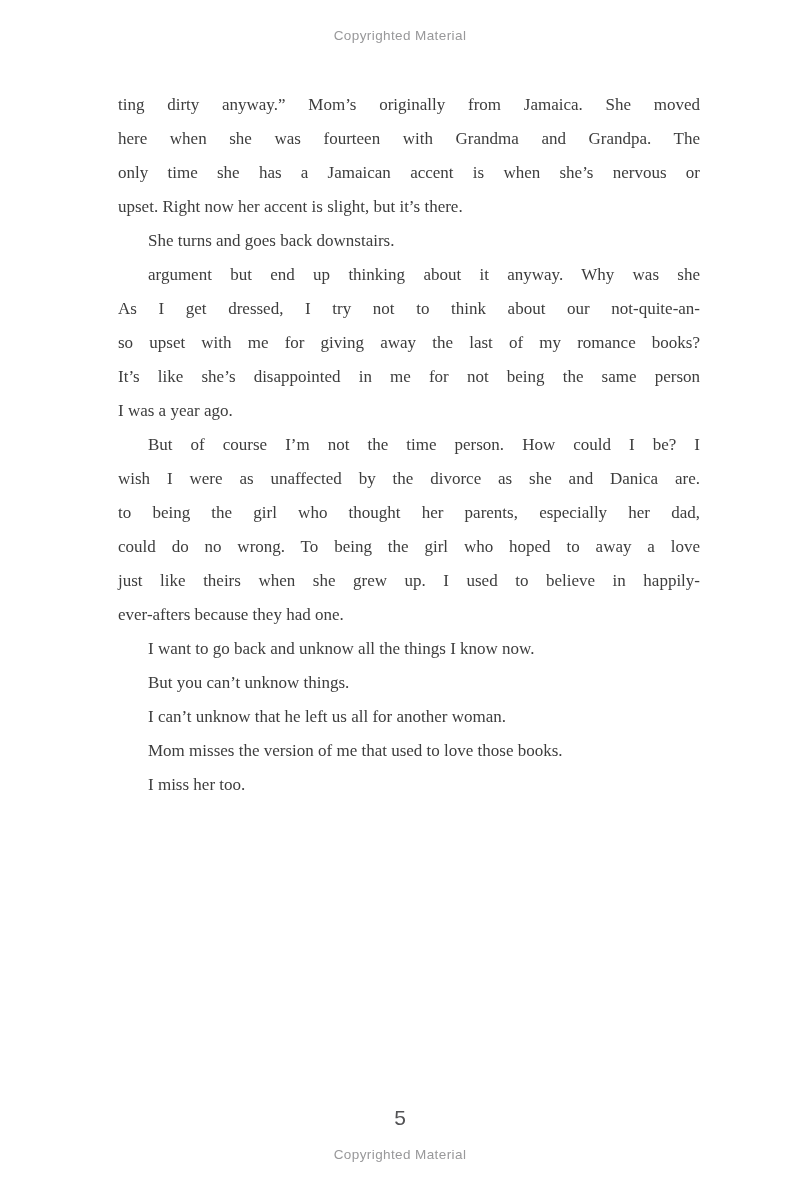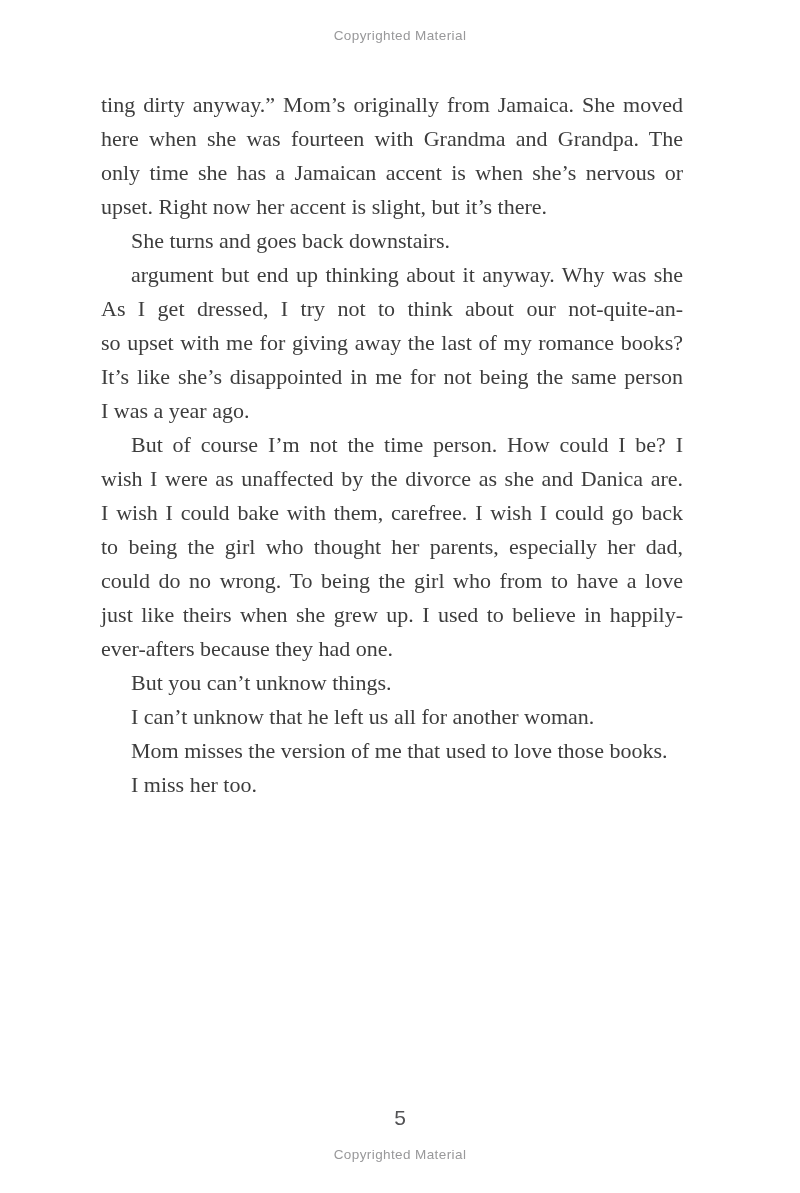--- a/index.html
+++ b/index.html
@@ -37,10 +37,10 @@
   .text-block {
     position: absolute;
     top: 88px;
-    left: 101px;
+    left: 118px;
     width: 582px;
     font-family: "Liberation Serif", serif;
-    font-size: 22px;
+    font-size: 17px;
     line-height: 34px;
     color: var(--body-ink);
   }

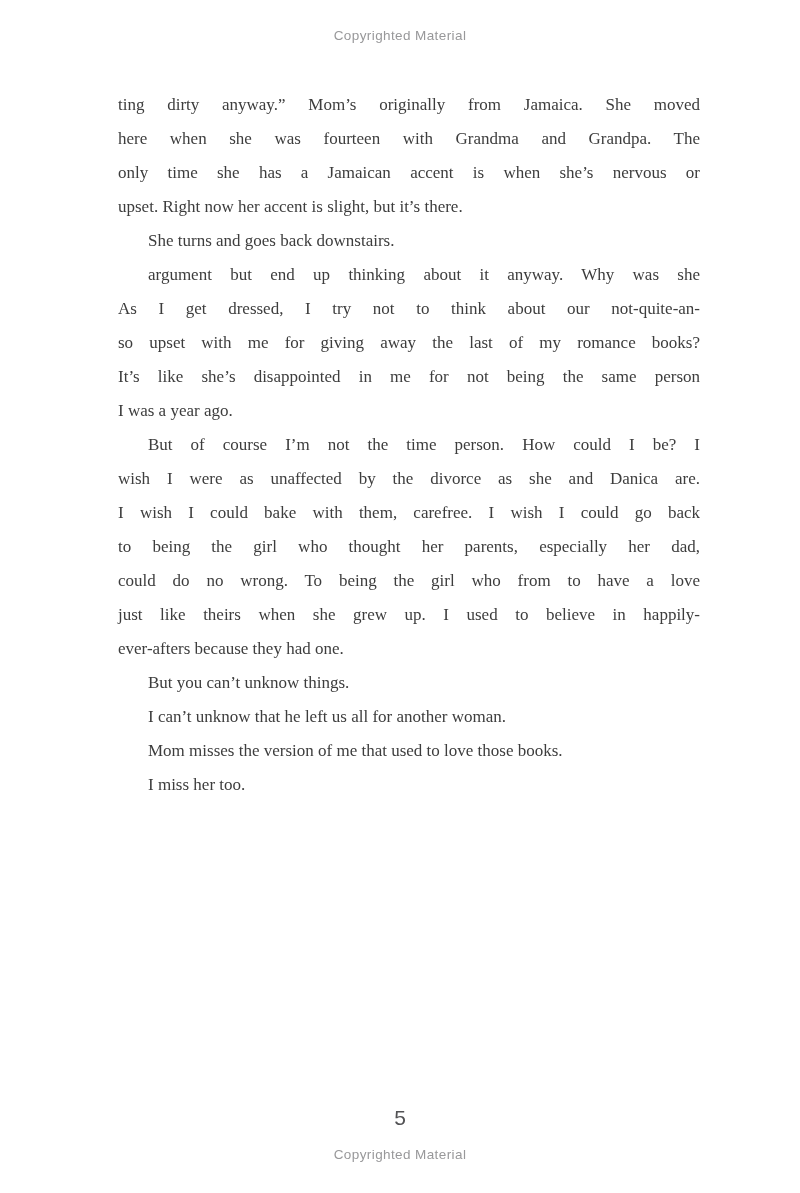--- a/index.html
+++ b/index.html
@@ -96,7 +96,6 @@
       <div class="para indent">
         <div class="line justified">But of course I’m not the time person. How could I be? I</div>
         <div class="line justified">wish I were as unaffected by the divorce as she and Danica are.</div>
-        <div class="line justified">I wish I could bake with them, carefree. I wish I could go back</div>
         <div class="line justified">to being the girl who thought her parents, especially her dad,</div>
         <div class="line justified">could do no wrong. To being the girl who from to have a love</div>
         <div class="line justified">just like theirs when she grew up. I used to believe in happily-</div>

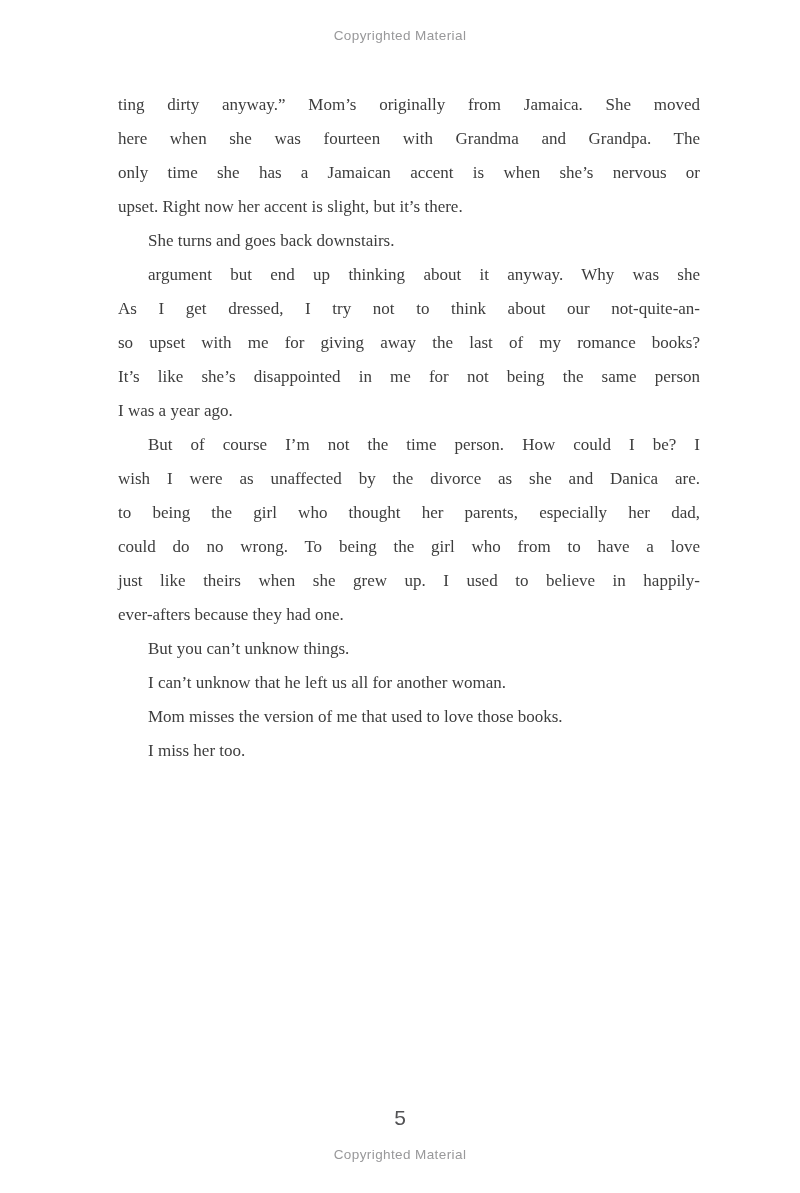--- a/index.html
+++ b/index.html
@@ -97,7 +97,7 @@
         <div class="line justified">But of course I’m not the time person. How could I be? I</div>
         <div class="line justified">wish I were as unaffected by the divorce as she and Danica are.</div>
         <div class="line justified">to being the girl who thought her parents, especially her dad,</div>
-        <div class="line justified">could do no wrong. To being the girl who from to have a love</div>
+        <div class="line justified">could do no wrong. To being the girl who hoped to away a love</div>
         <div class="line justified">just like theirs when she grew up. I used to believe in happily-</div>
         <div class="line plain">ever-afters because they had one.</div>
       </div>

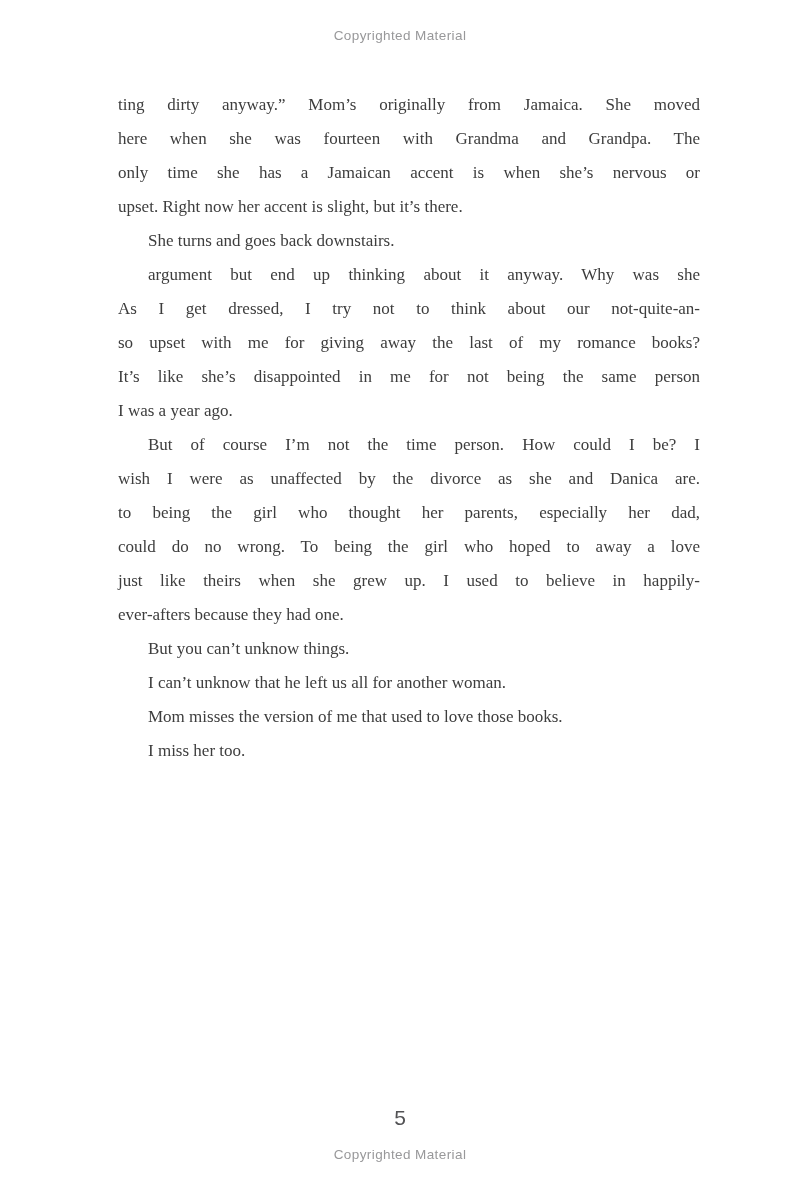--- a/index.html
+++ b/index.html
@@ -102,6 +102,9 @@
         <div class="line plain">ever-afters because they had one.</div>
       </div>
       <div class="para indent">
+        <div class="line plain">I want to go back and unknow all the things I know now.</div>
+      </div>
+      <div class="para indent">
         <div class="line plain">But you can’t unknow things.</div>
       </div>
       <div class="para indent">

